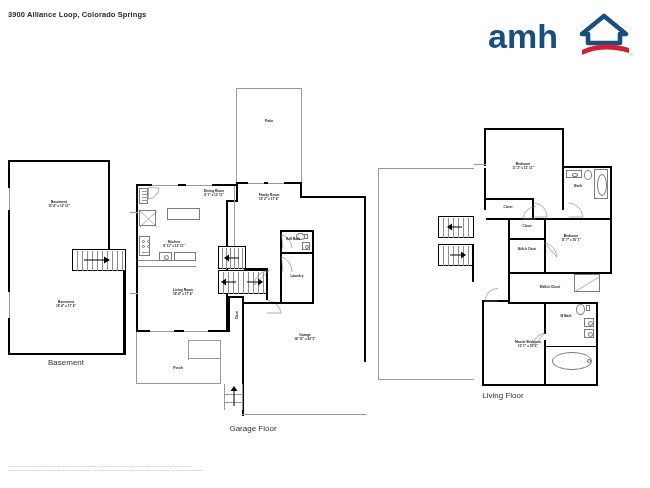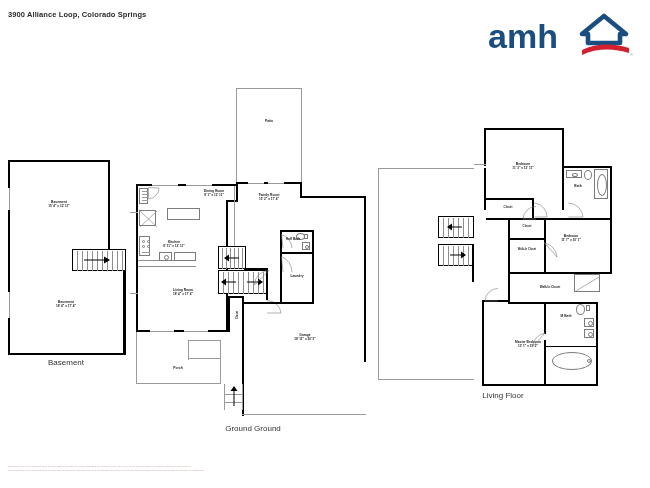--- a/index.html
+++ b/index.html
@@ -326,7 +326,7 @@
     </svg>
   </div>
 
-  <div class="floorname" style="left:253px;top:424px;">Ground Ground</div>
+  <div class="floorname" style="left:253px;top:424px;">Garage Floor</div>
 
   <div class="plan" style="left:378px;top:128px;width:240px;height:260px;">
 

